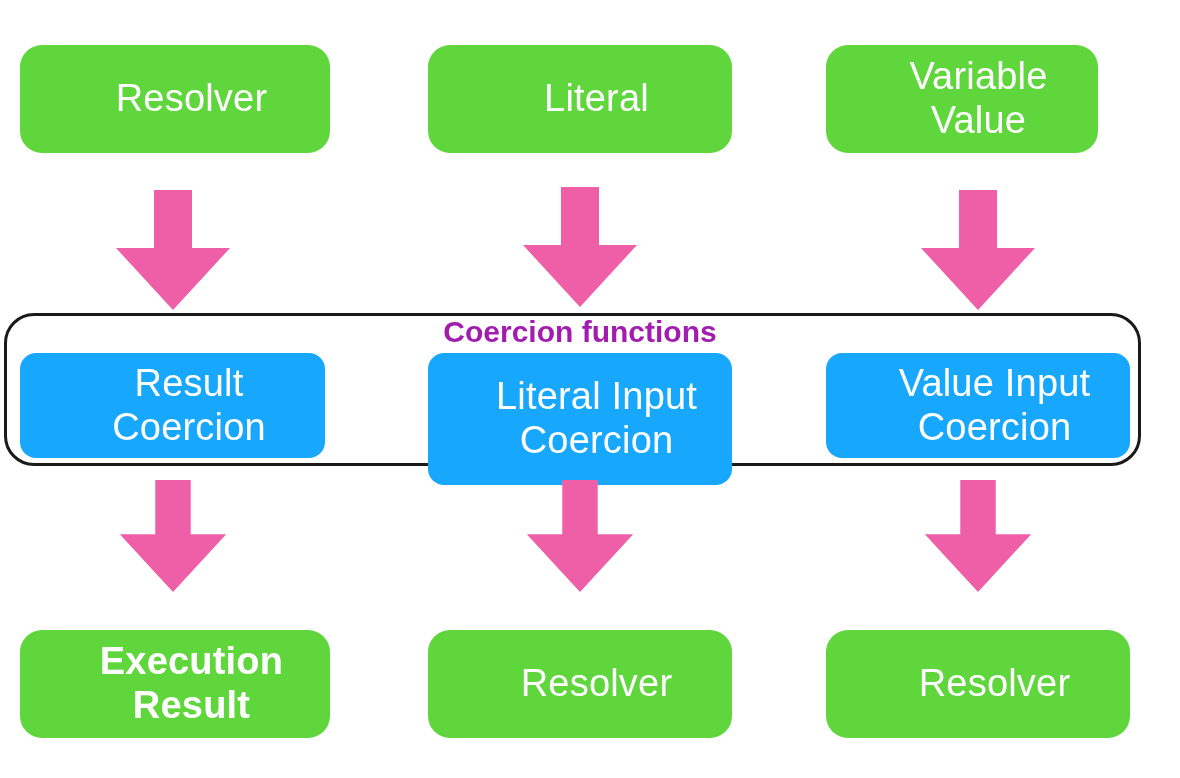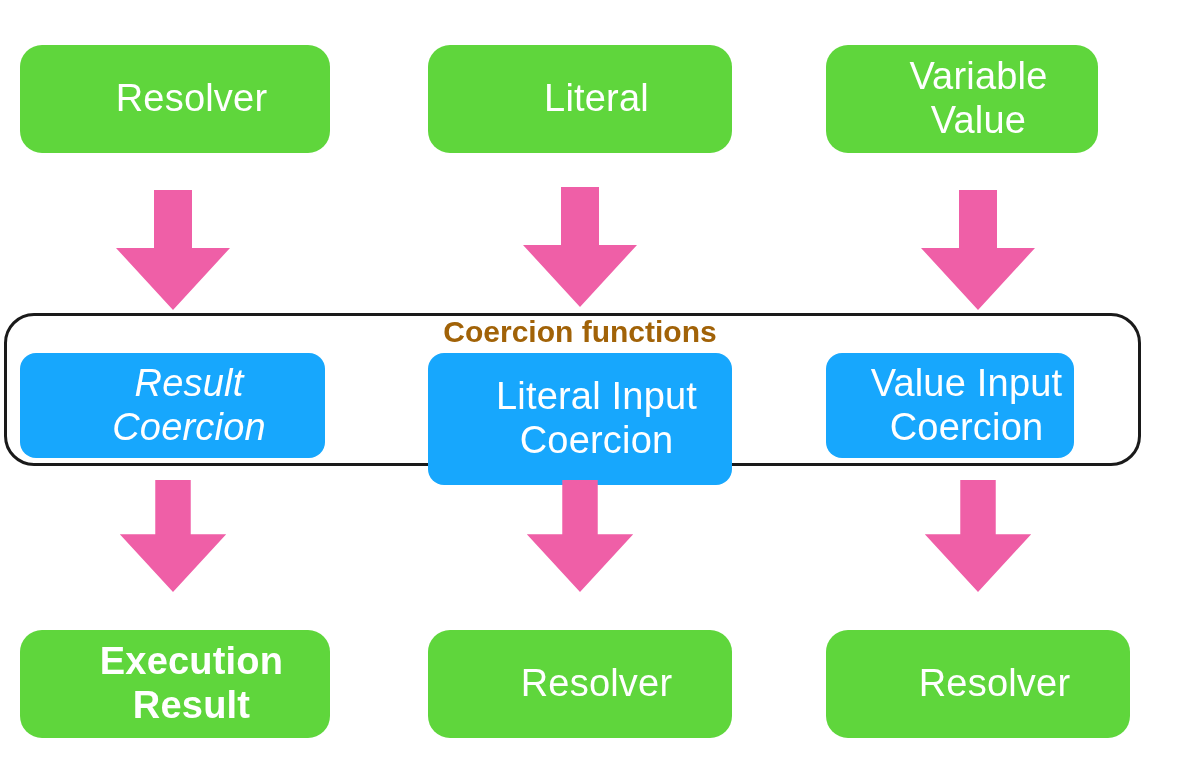--- a/index.html
+++ b/index.html
@@ -66,7 +66,7 @@
     font-family: "Liberation Sans", sans-serif;
     font-weight: 700;
     font-size: 30px;
-    color: #a16207;
+    color: #a21caf;
     white-space: nowrap;
     text-align: center;
     -webkit-font-smoothing: antialiased;

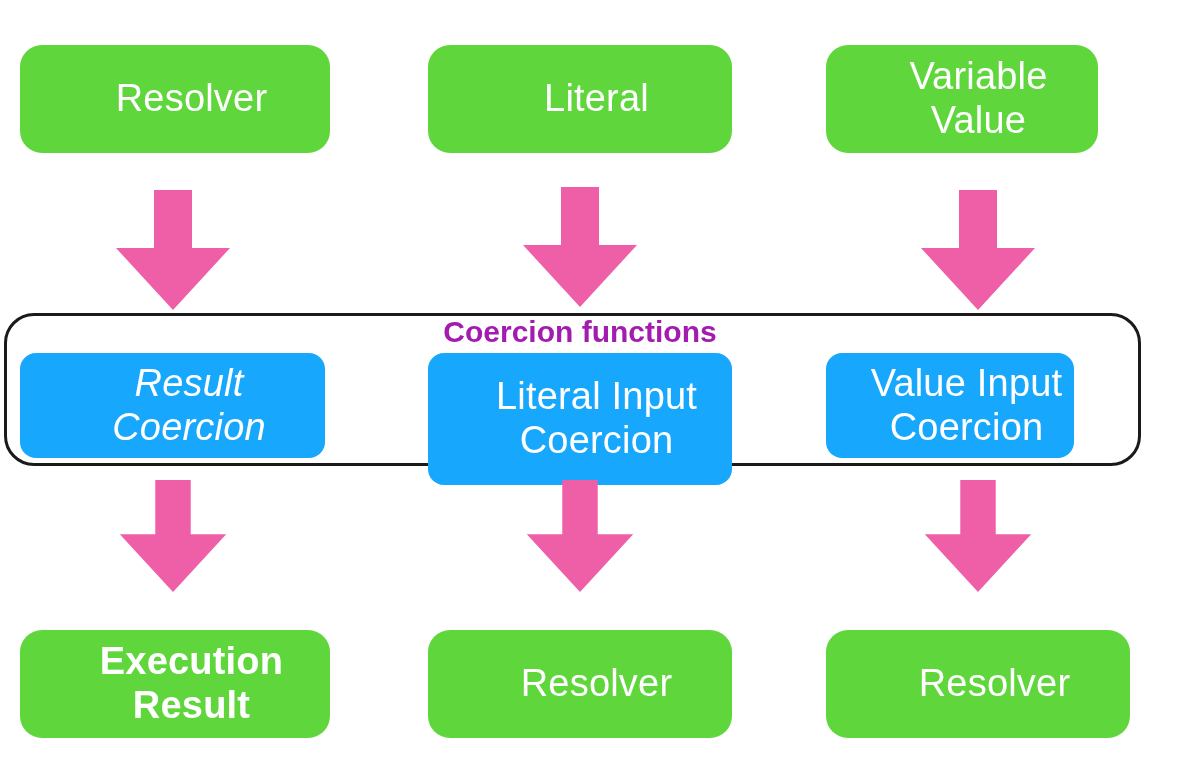--- a/index.html
+++ b/index.html
@@ -117,7 +117,7 @@
 
   <div class="group-title" style="left:380px; top:315px; width:400px;">Coercion functions</div>
 
-  <div class="node node-blue" style="left:20px; top:353px; width:305px; height:105px;font-style:italic;">
+  <div class="node node-blue" style="left:20px; top:353px; width:305px; height:105px;">
     <span class="label">Result Coercion</span>
   </div>
 

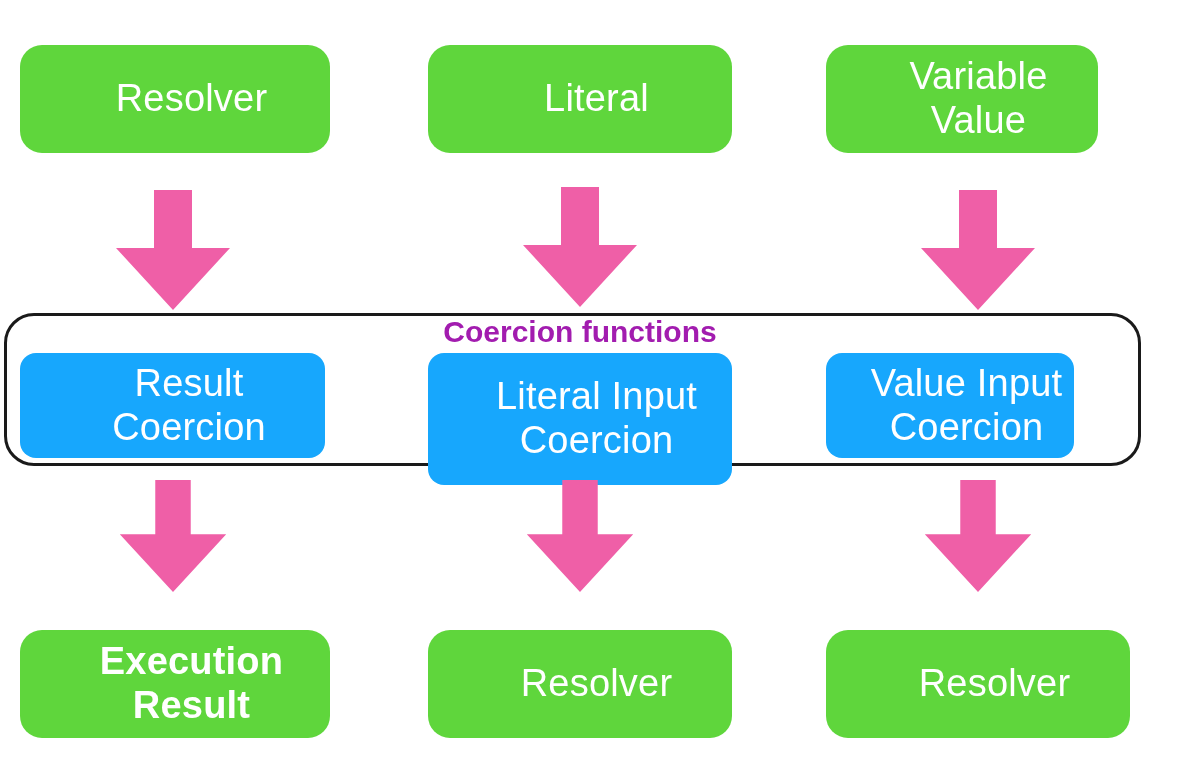--- a/index.html
+++ b/index.html
@@ -128,7 +128,7 @@
     </span>
   </div>
 
-  <div class="node node-blue" style="left:826px; top:353px; width:248px; height:105px;">
+  <div class="node node-blue" style="left:826px; top:353px; width:304px; height:105px;">
     <span class="label">
       <span>Value Input</span><br>
       <span>Coercion</span>

